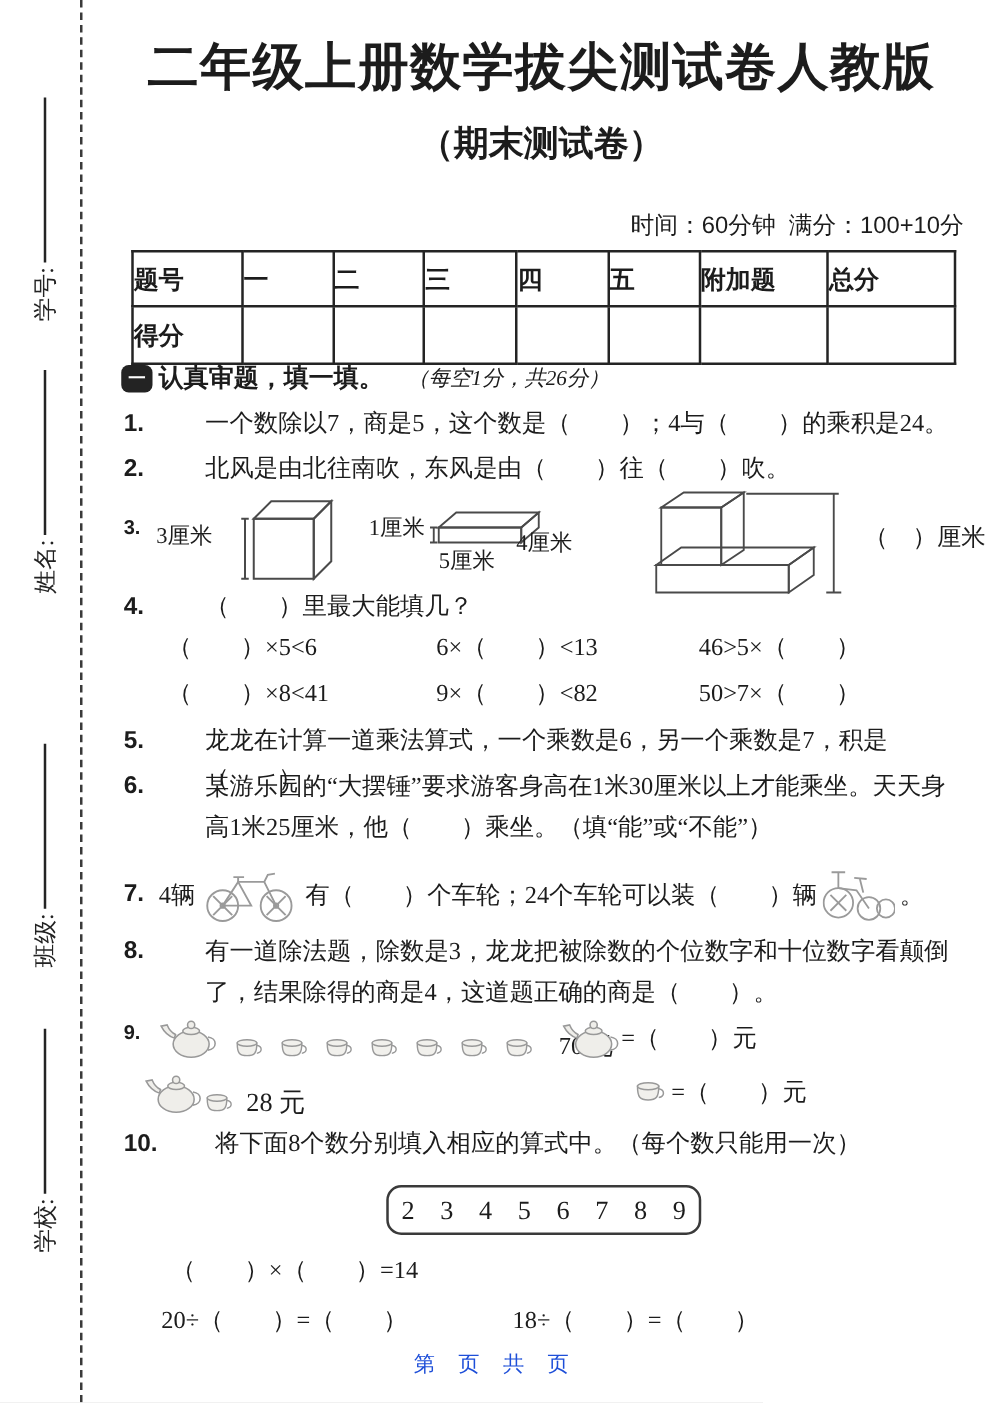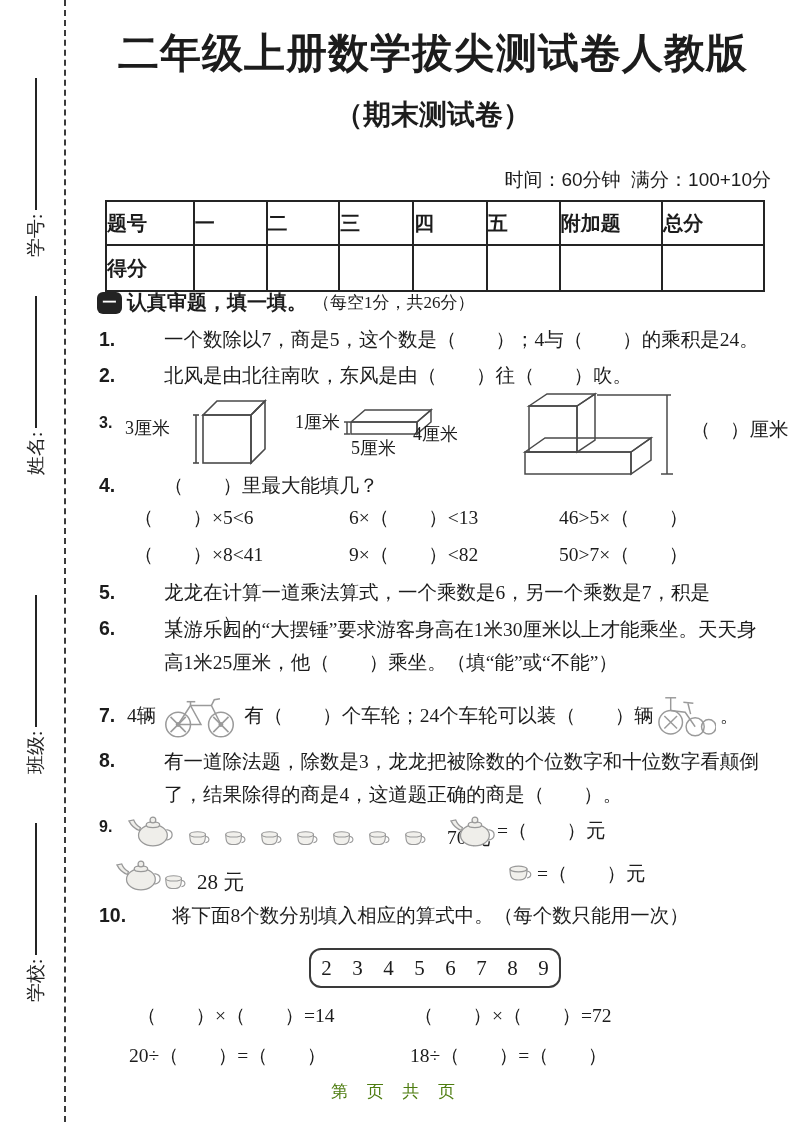--- a/index.html
+++ b/index.html
@@ -31,7 +31,7 @@
   .badge{width:25px;height:22px;background:#232323;border-radius:6px;color:#fff;display:inline-flex;
          align-items:center;justify-content:center;font-size:14px;font-weight:700;margin-right:5px;}
   .sec-title{font-family:"Liberation Sans",sans-serif;font-weight:700;font-size:20px;}
-  .sec-note{font-size:17px;margin-left:6px;}
+  .sec-note{font-size:17px;margin-left:19px;font-style:italic;}
   
   .q{position:absolute;left:99px;width:676px;display:flex;align-items:flex-start;
      font-size:19.5px;line-height:31px;}

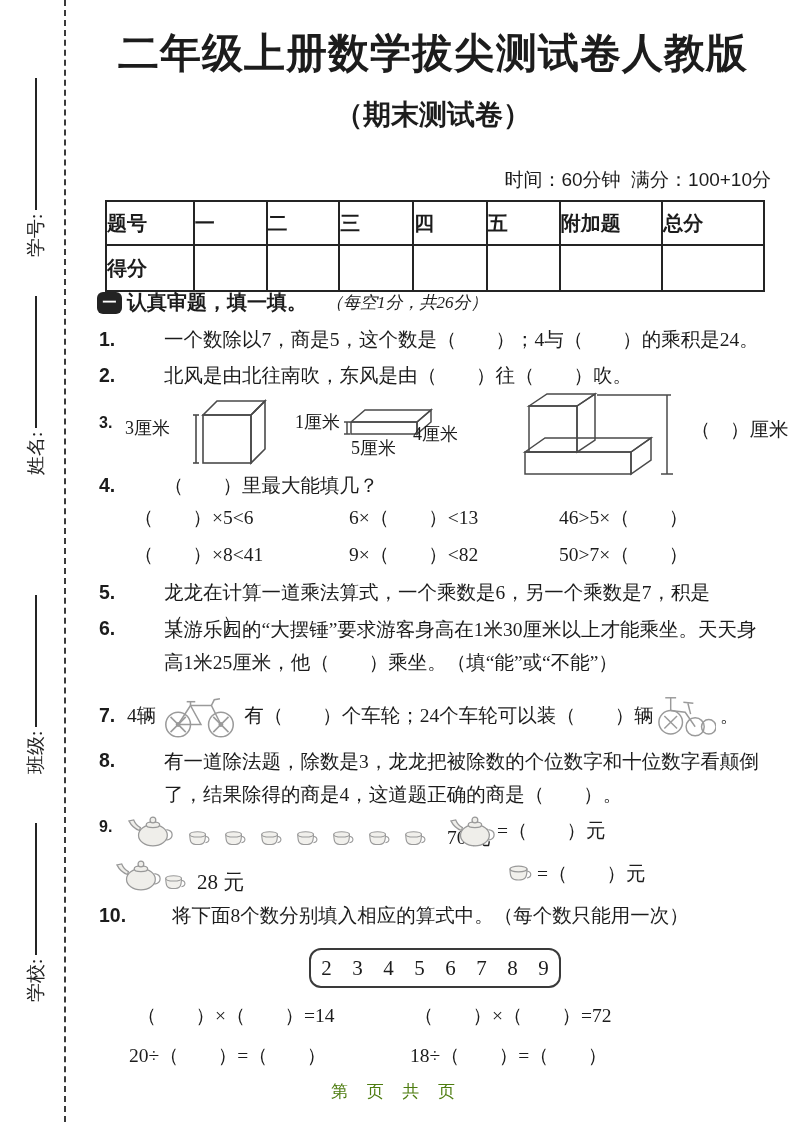--- a/index.html
+++ b/index.html
@@ -333,7 +333,6 @@
   </div>
   <div class="abs" style="left:99px;top:1002px;width:676px;height:32px;">
     <span class="eq" style="left:38px;top:0;">（　　）×（　　）=14</span>
-    <span class="eq" style="left:315px;top:0;">（　　）×（　　）=72</span>
   </div>
   <div class="abs" style="left:99px;top:1042px;width:676px;height:32px;">
     <span class="eq" style="left:30px;top:0;">20÷（　　）=（　　）</span>

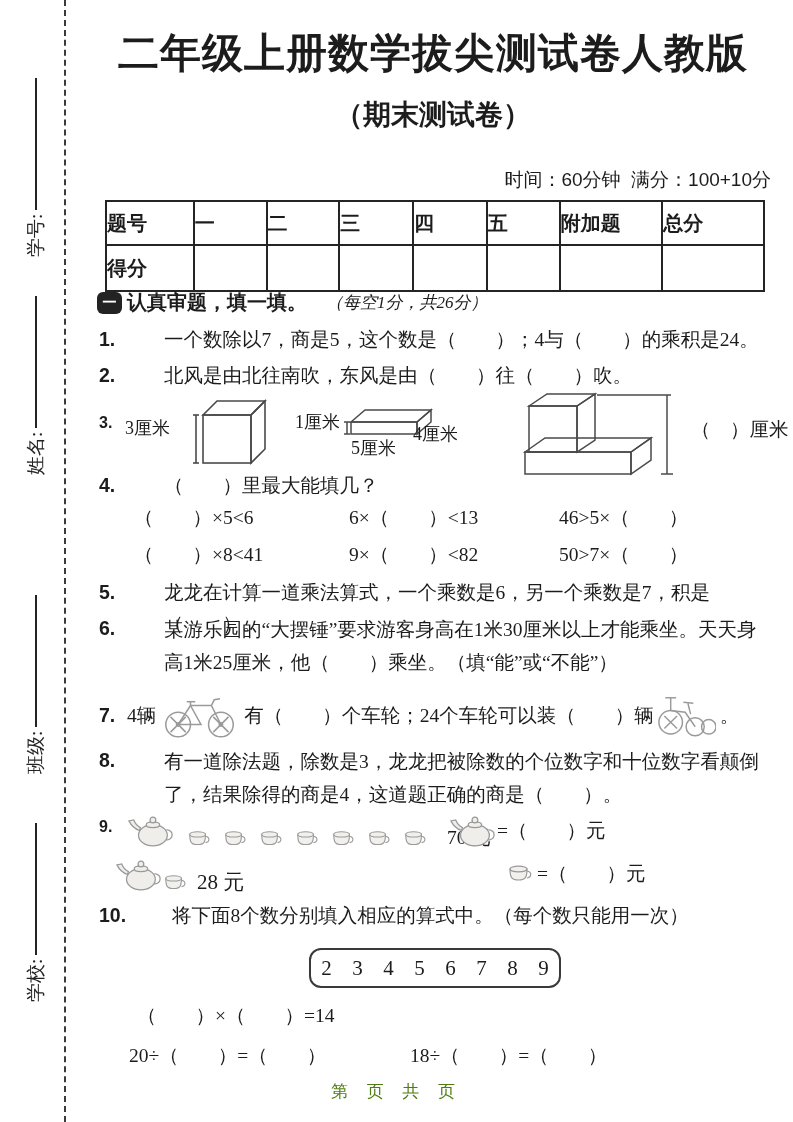--- a/index.html
+++ b/index.html
@@ -43,7 +43,7 @@
           border-radius:12px;display:flex;align-items:center;justify-content:space-around;
           font-size:21px;}
   .eq{position:absolute;font-size:19.5px;white-space:nowrap;}
-  .footer{left:0;top:1080px;width:793px;text-align:center;font-size:17px;letter-spacing:7px;color:#4d7c0f;
+  .footer{left:0;top:1080px;width:793px;text-align:center;font-size:17px;letter-spacing:7px;color:#1d4ed8;
           font-family:"Liberation Sans",sans-serif;}
 </style>
 </head>

